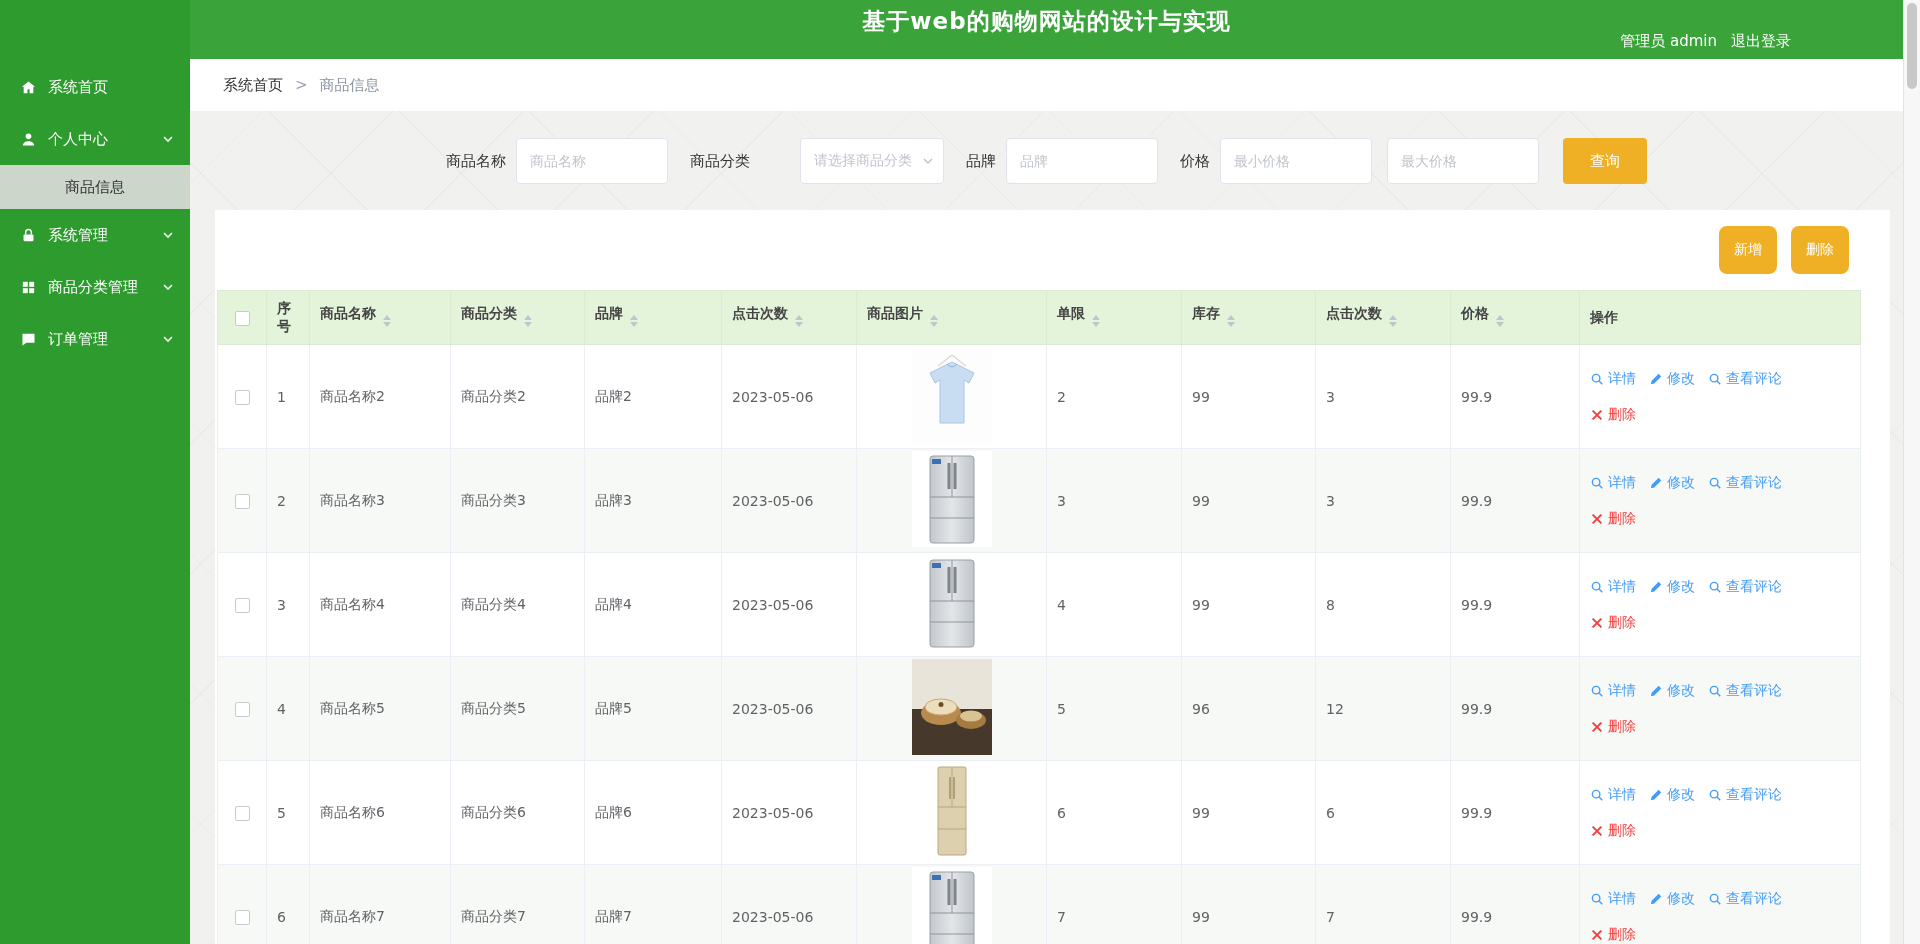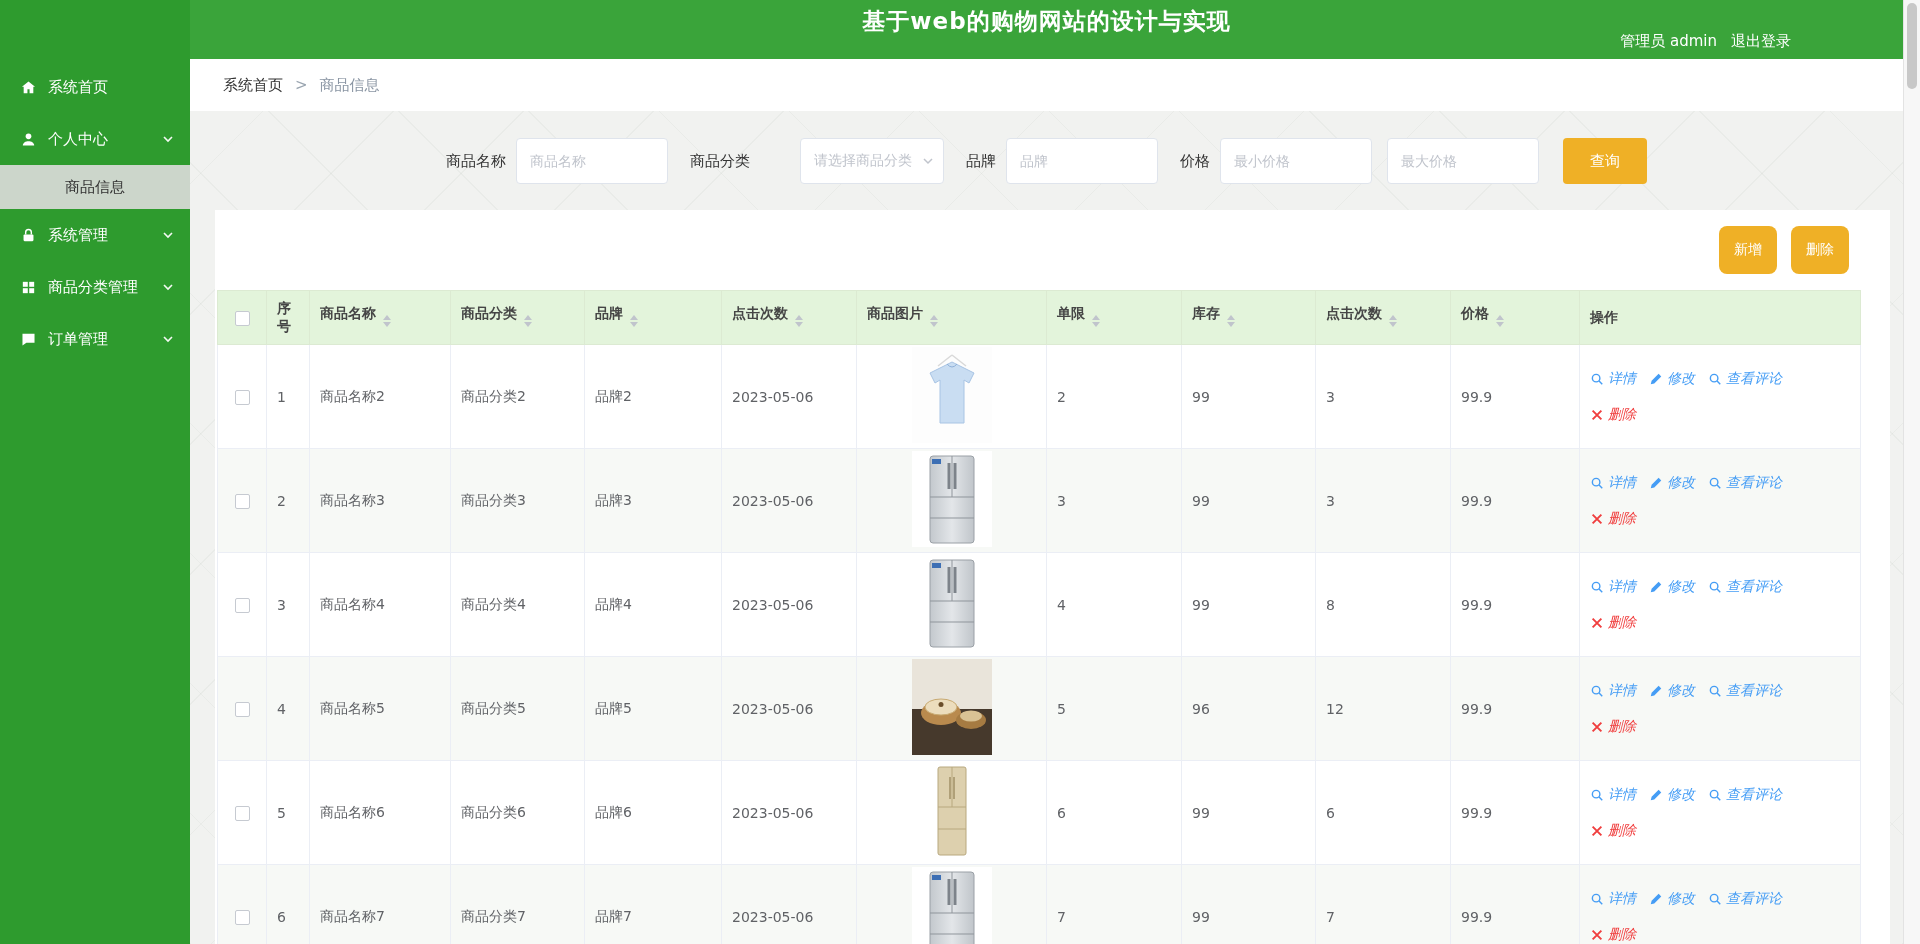--- a/index.html
+++ b/index.html
@@ -68,7 +68,7 @@
   .s-down { width:0; height:0; border:4px solid transparent; border-top:5px solid #c0c4cc; }
   .pimg { display:inline-flex; width:82px; height:96px; }
   .pimg svg { width:100%; height:100%; }
-  td.ops-cell { vertical-align:middle;font-style:italic; }
+  td.ops-cell { vertical-align:middle; }
   .ops { display:flex; flex-wrap:wrap; align-items:center; row-gap:9px; }
   .ops a { display:inline-flex; align-items:center; gap:4px; margin-right:13px; color:#459df5; cursor:pointer; text-decoration:none; white-space:nowrap; }
   .ops a svg { width:14px; height:14px; }

